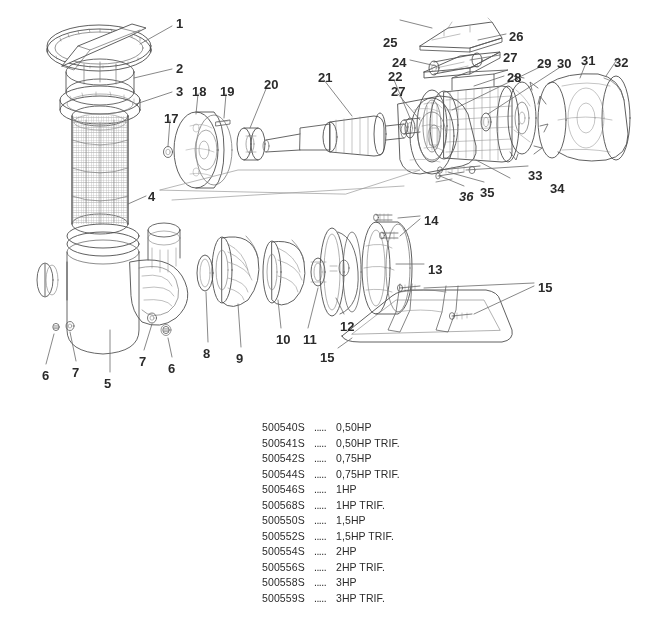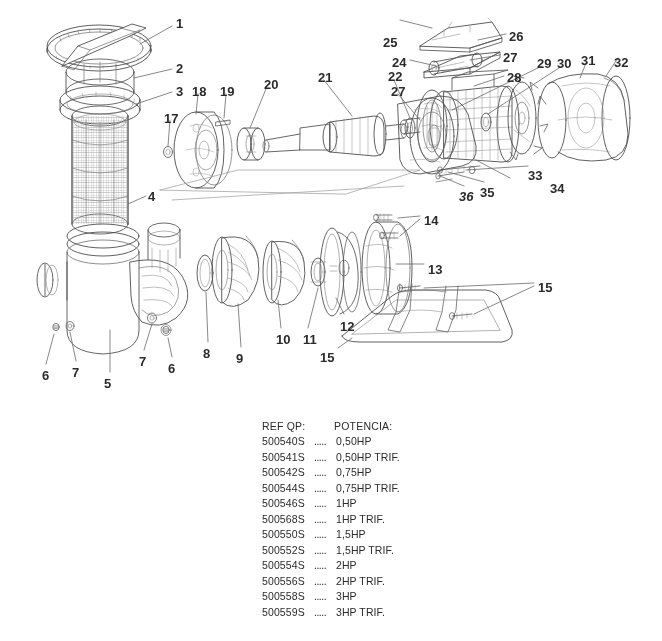--- a/index.html
+++ b/index.html
@@ -492,10 +492,6 @@
     </div>
 
   <div id="reftable">
-    <div class="ref-head">
-      <span class="c1">REF QP:</span>
-      <span>POTENCIA:</span>
-    </div>
     <div id="refrows">
         <div class="ref-row">
           <span class="code">500540S</span>

